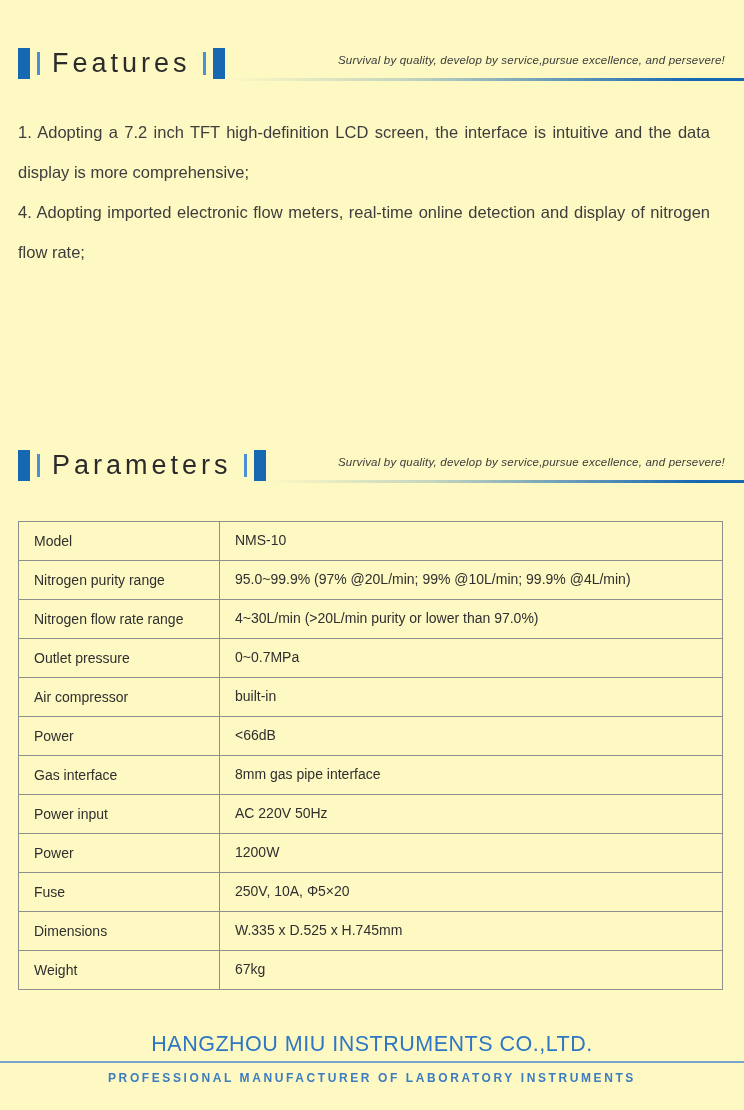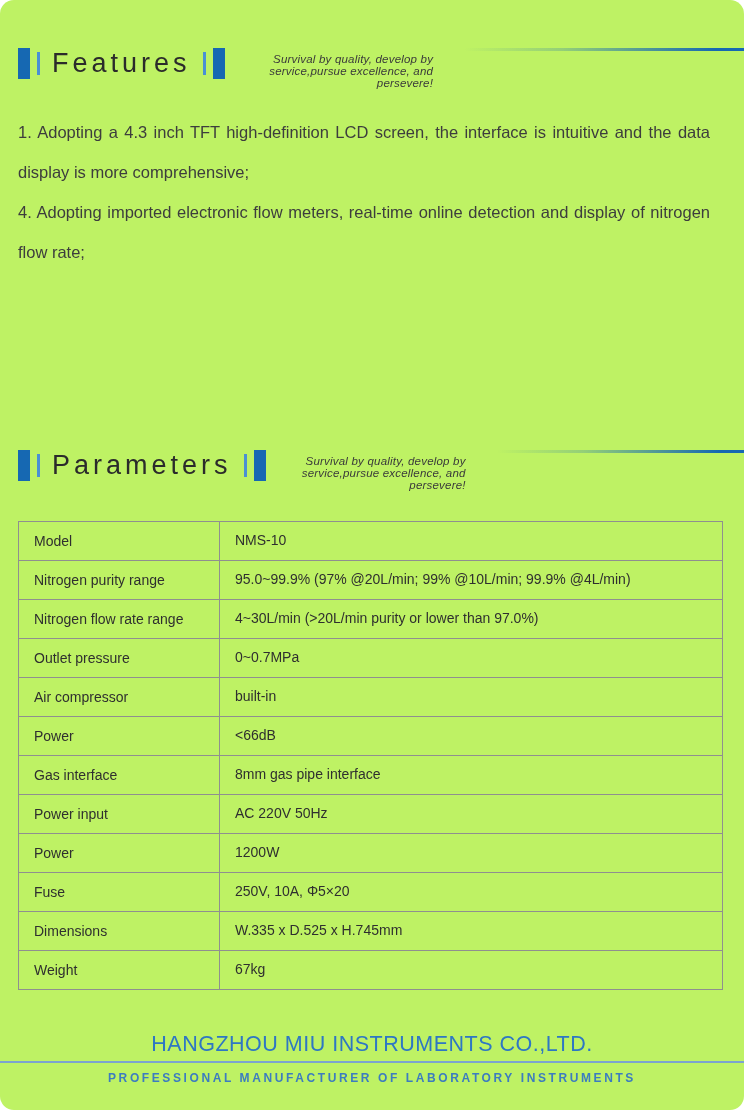--- a/index.html
+++ b/index.html
@@ -6,10 +6,9 @@
   .page {
     position:relative;
     width:744px; height:1110px;
-    background:#bef264;
+    background:#fef9c3;
     font-family:"Liberation Sans", sans-serif;
     overflow:hidden;
-    border-radius:14px;
   }
 
   

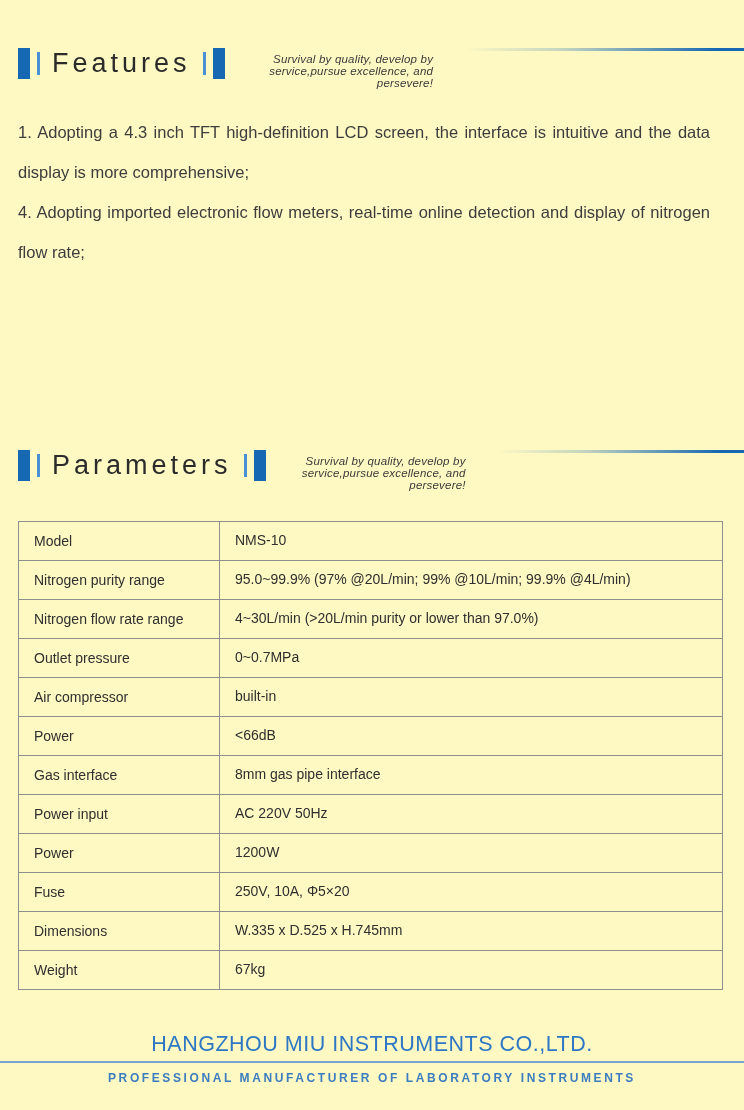--- a/index.html
+++ b/index.html
@@ -26,7 +26,7 @@
     font-size:27px; font-weight:400; letter-spacing:4px;
     line-height:31px; color:#2b2b2b; white-space:nowrap;
   }
-  .header-right { flex:1; display:flex; flex-direction:row; justify-content:space-between; height:33px;gap:12px; }
+  .header-right { flex:1; display:flex; flex-direction:column; justify-content:flex-end; height:33px;gap:12px; }
   .tagline {
     text-align:right; padding-right:19px; margin-top:5px;
     font-size:11.5px; font-style:italic; color:#3a3a3a;

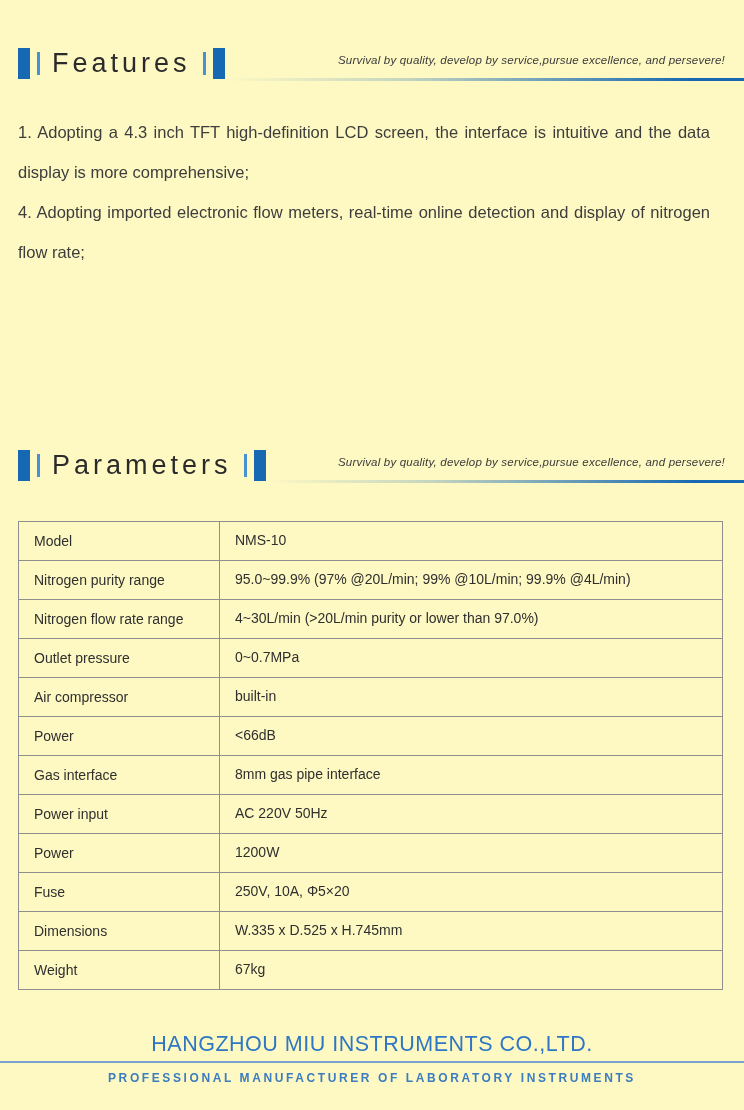--- a/index.html
+++ b/index.html
@@ -96,7 +96,7 @@
 
   <div class="features-list">
 
-      <p>1. Adopting a 4.3 inch TFT high-definition LCD screen, the interface is intuitive and the data display is more comprehensive;</p>
+      <p>1. Adopting a 7.2 inch TFT high-definition LCD screen, the interface is intuitive and the data display is more comprehensive;</p>
 
 
 

